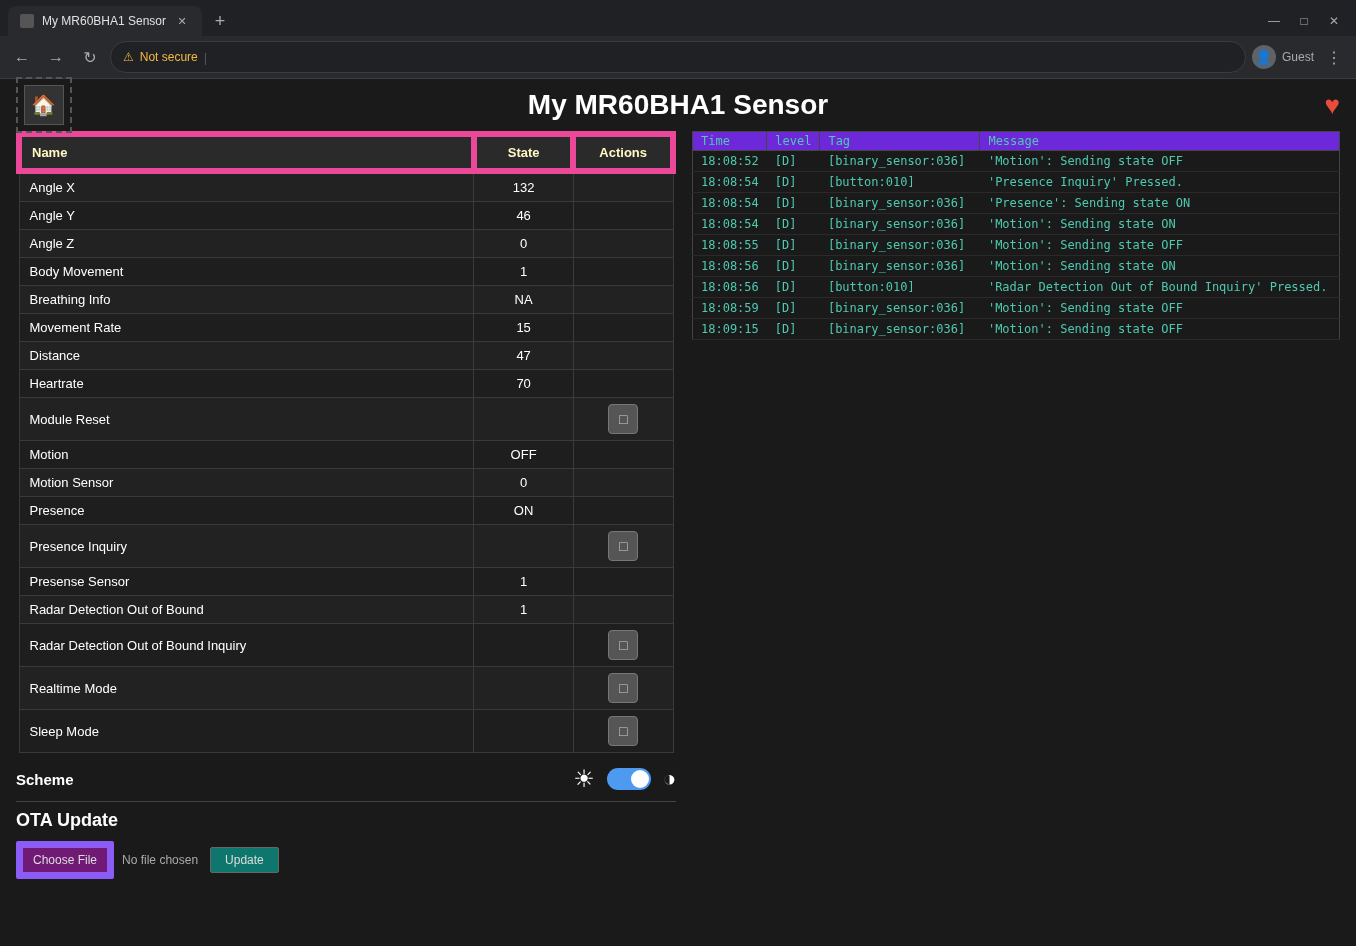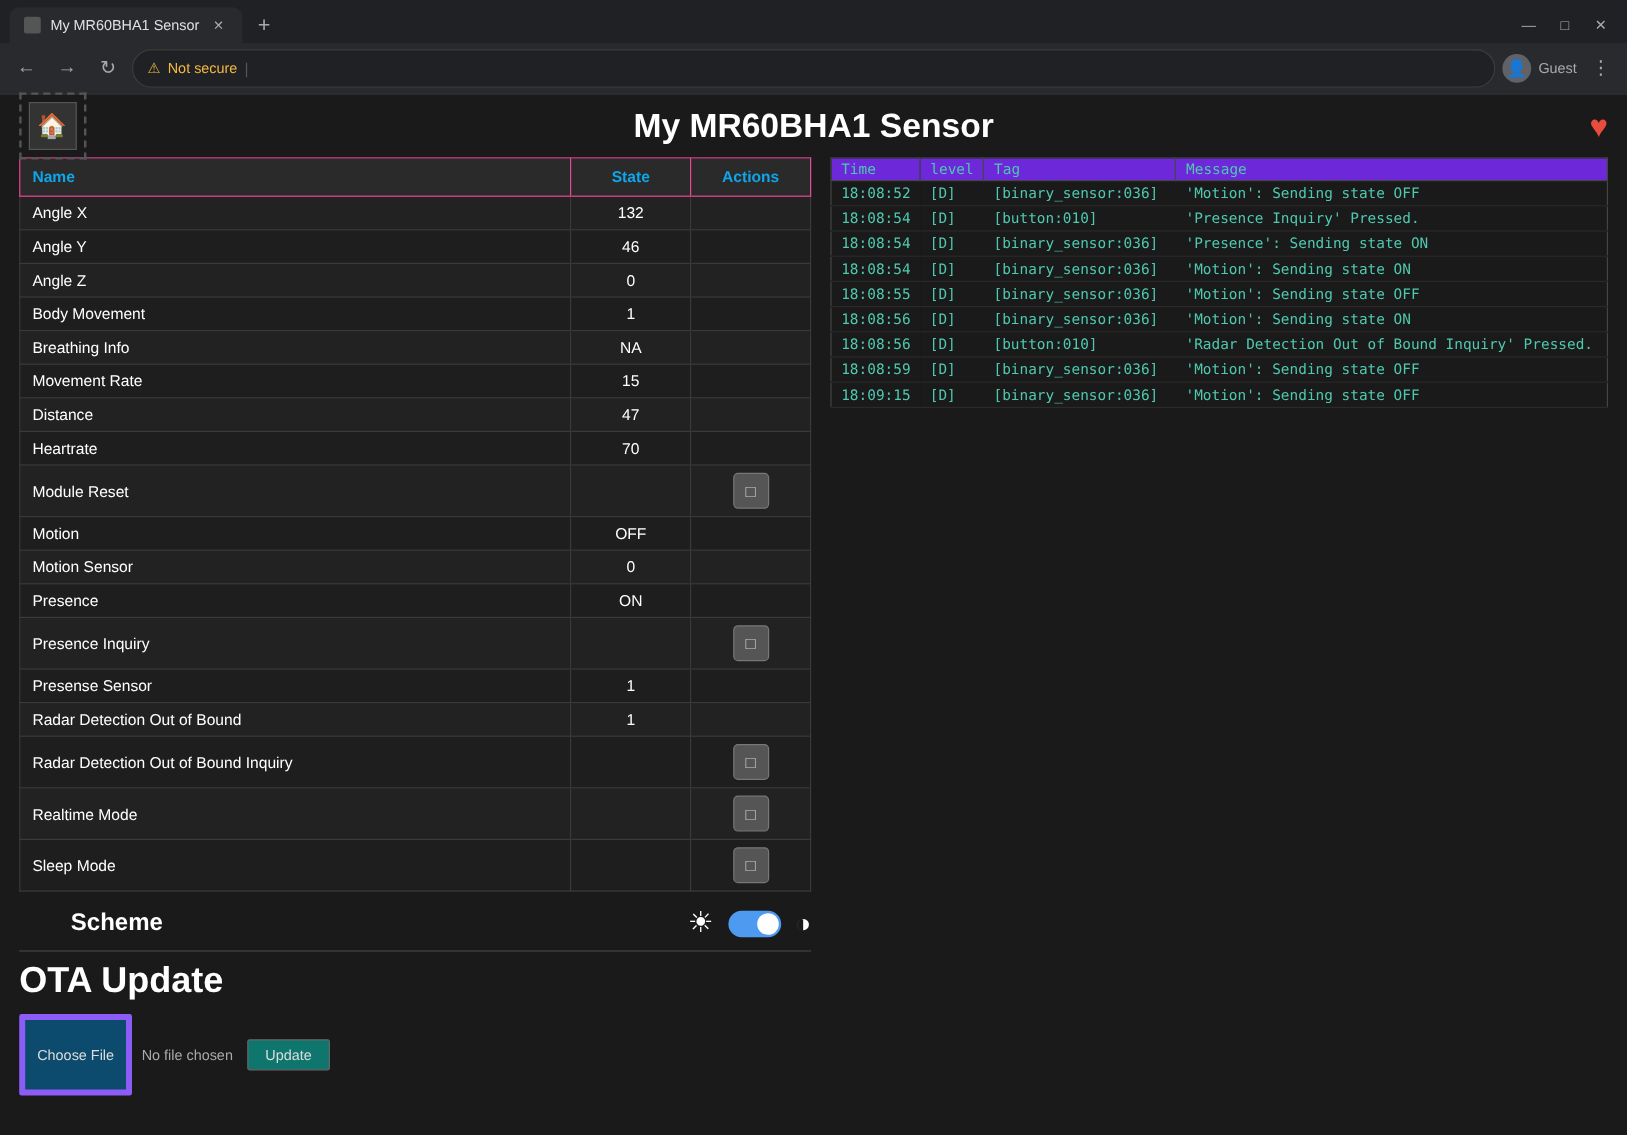--- a/index.html
+++ b/index.html
@@ -181,11 +181,11 @@
     }
     .sensor-table th {
       background: #2a2a2a;
-      border: 1px solid #ec4899;
+      border: 6px solid #ec4899;
       padding: 8px 10px;
       text-align: left;
       font-weight: bold;
-      color: #0ea5e9;
+      color: #fef9c3;
     }
     .sensor-table td {
       border: 1px solid #3a3a3a;

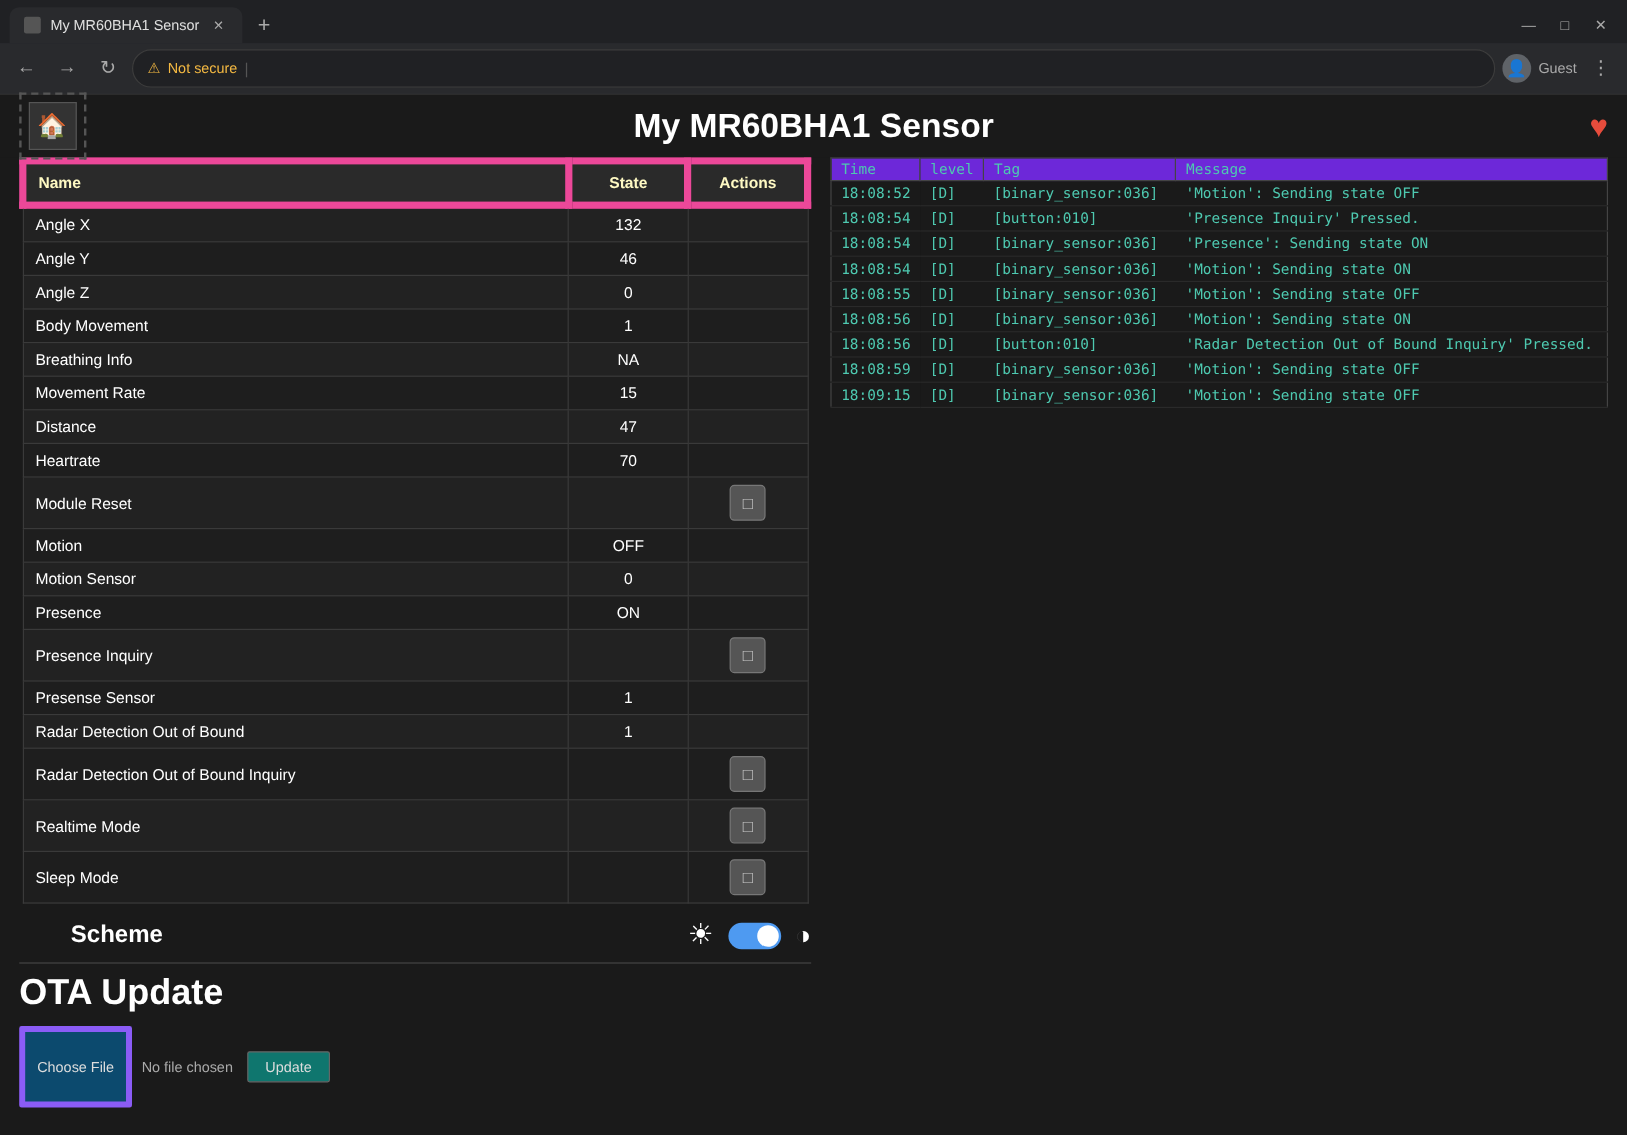--- a/index.html
+++ b/index.html
@@ -217,11 +217,10 @@
       gap: 12px;
     }
     .scheme-label {
-      font-size: 20px;
+      font-size: 15px;
       font-weight: bold;
       color: #fff;
       flex: 1;
-      margin-left: 43px;
     }
     .scheme-sun {
       font-size: 24px;

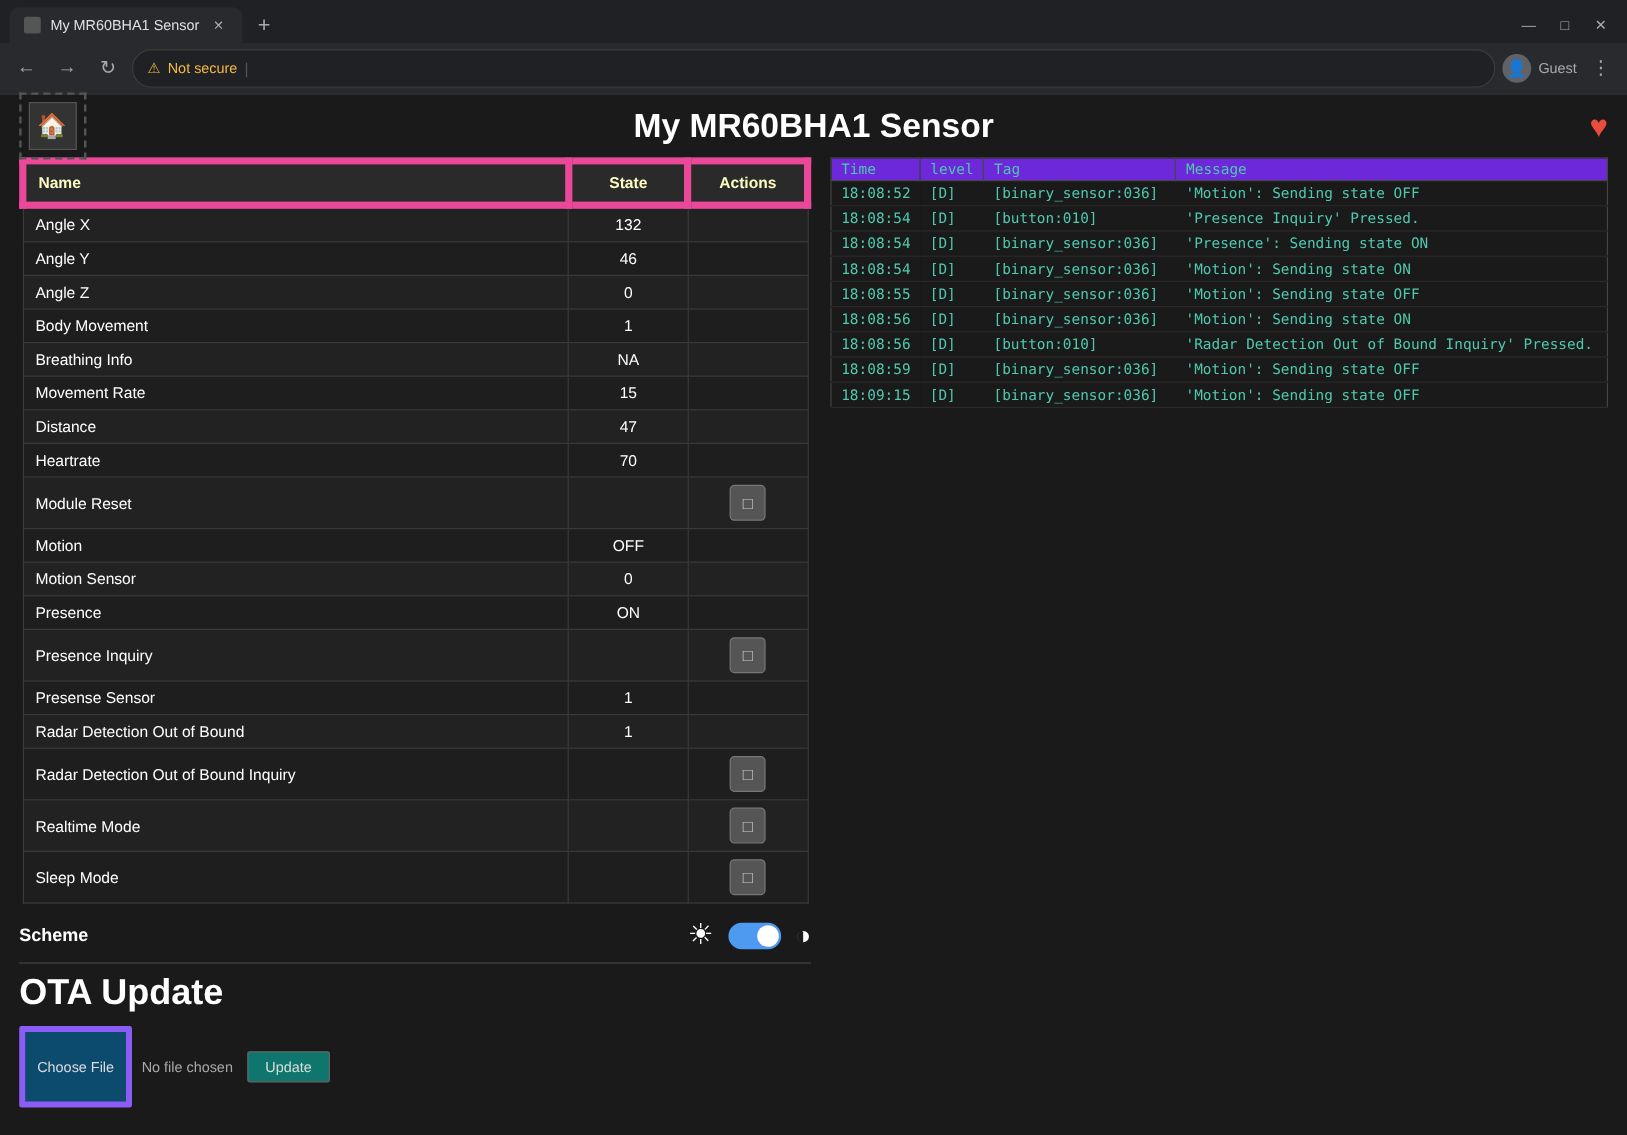--- a/index.html
+++ b/index.html
@@ -252,7 +252,7 @@
       border-top: 1px solid #444;
     }
     .ota-title {
-      font-size: 30px;
+      font-size: 18px;
       font-weight: bold;
       color: #fff;
       margin-bottom: 10px;

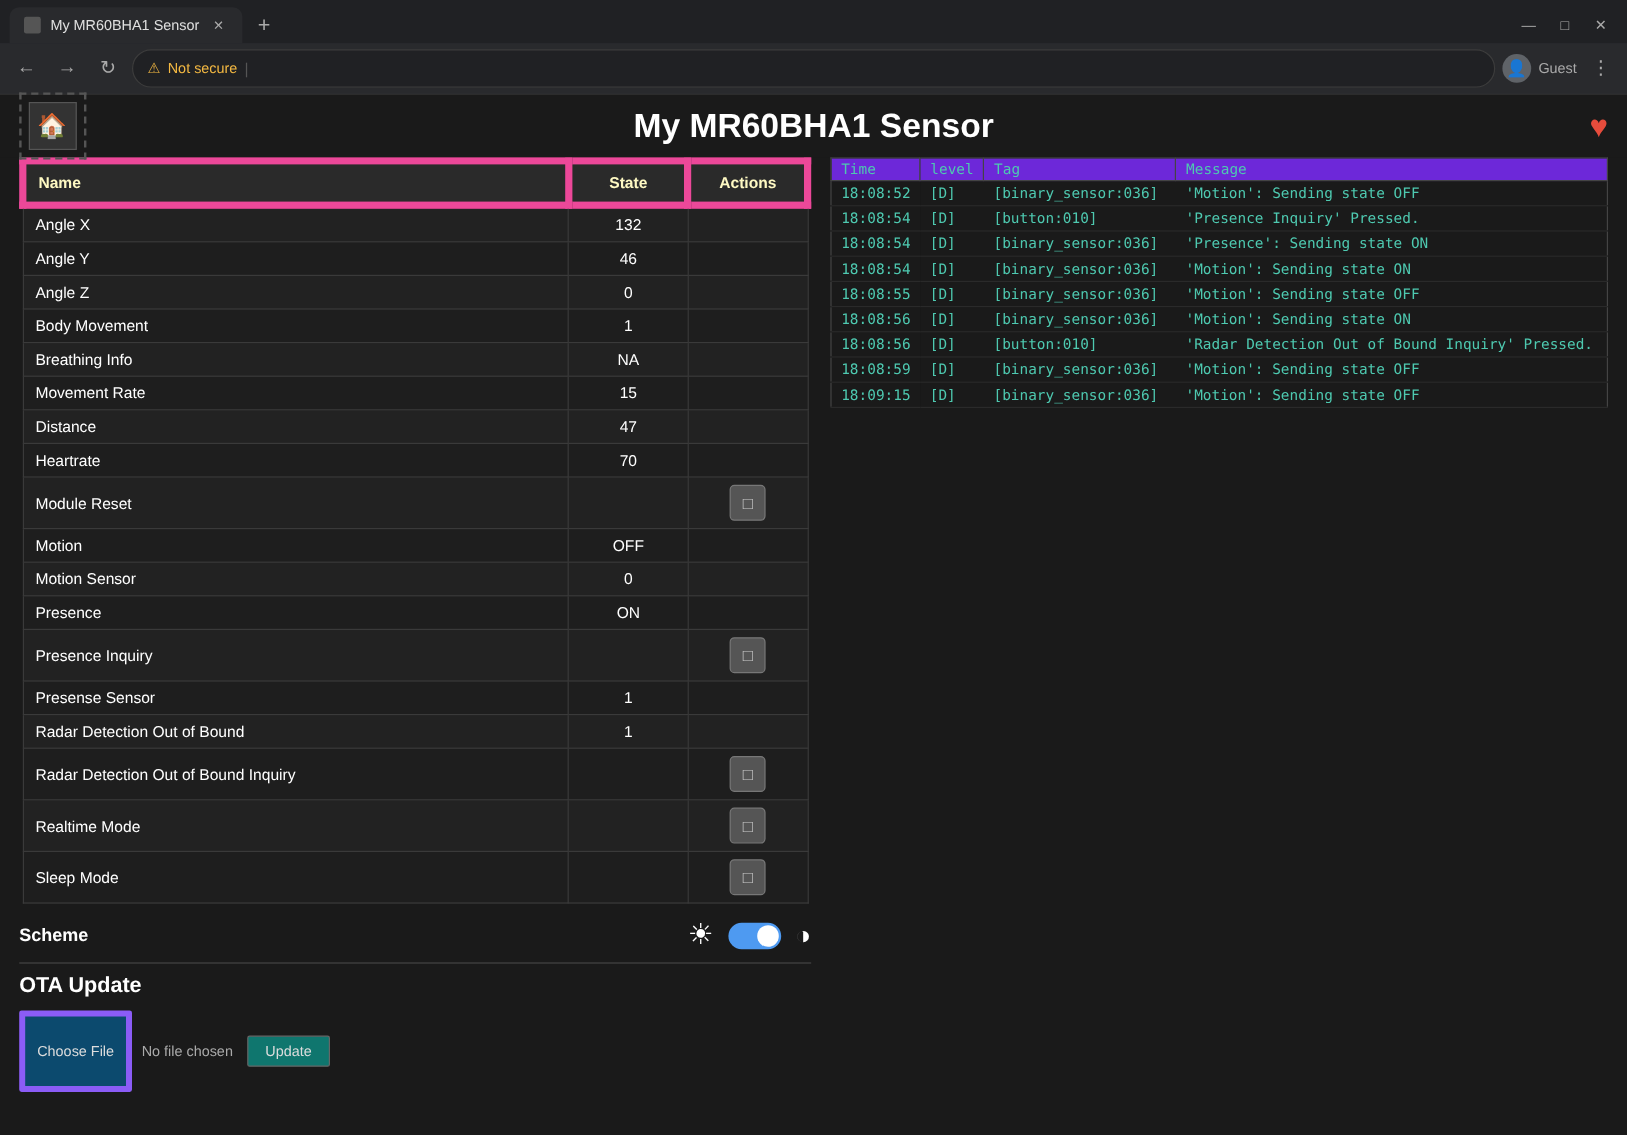--- a/index.html
+++ b/index.html
@@ -263,10 +263,10 @@
       gap: 8px;
     }
     .file-choose-btn {
-      background: #0c4a6e;
-      border: 5px solid #8b5cf6;
+      background: #701a75;
+      border: 7px solid #8b5cf6;
       color: #ddd;
-      padding: 22px 10px;
+      padding: 5px 10px;
       font-size: 12px;
       cursor: pointer;
       border-radius: 2px;

